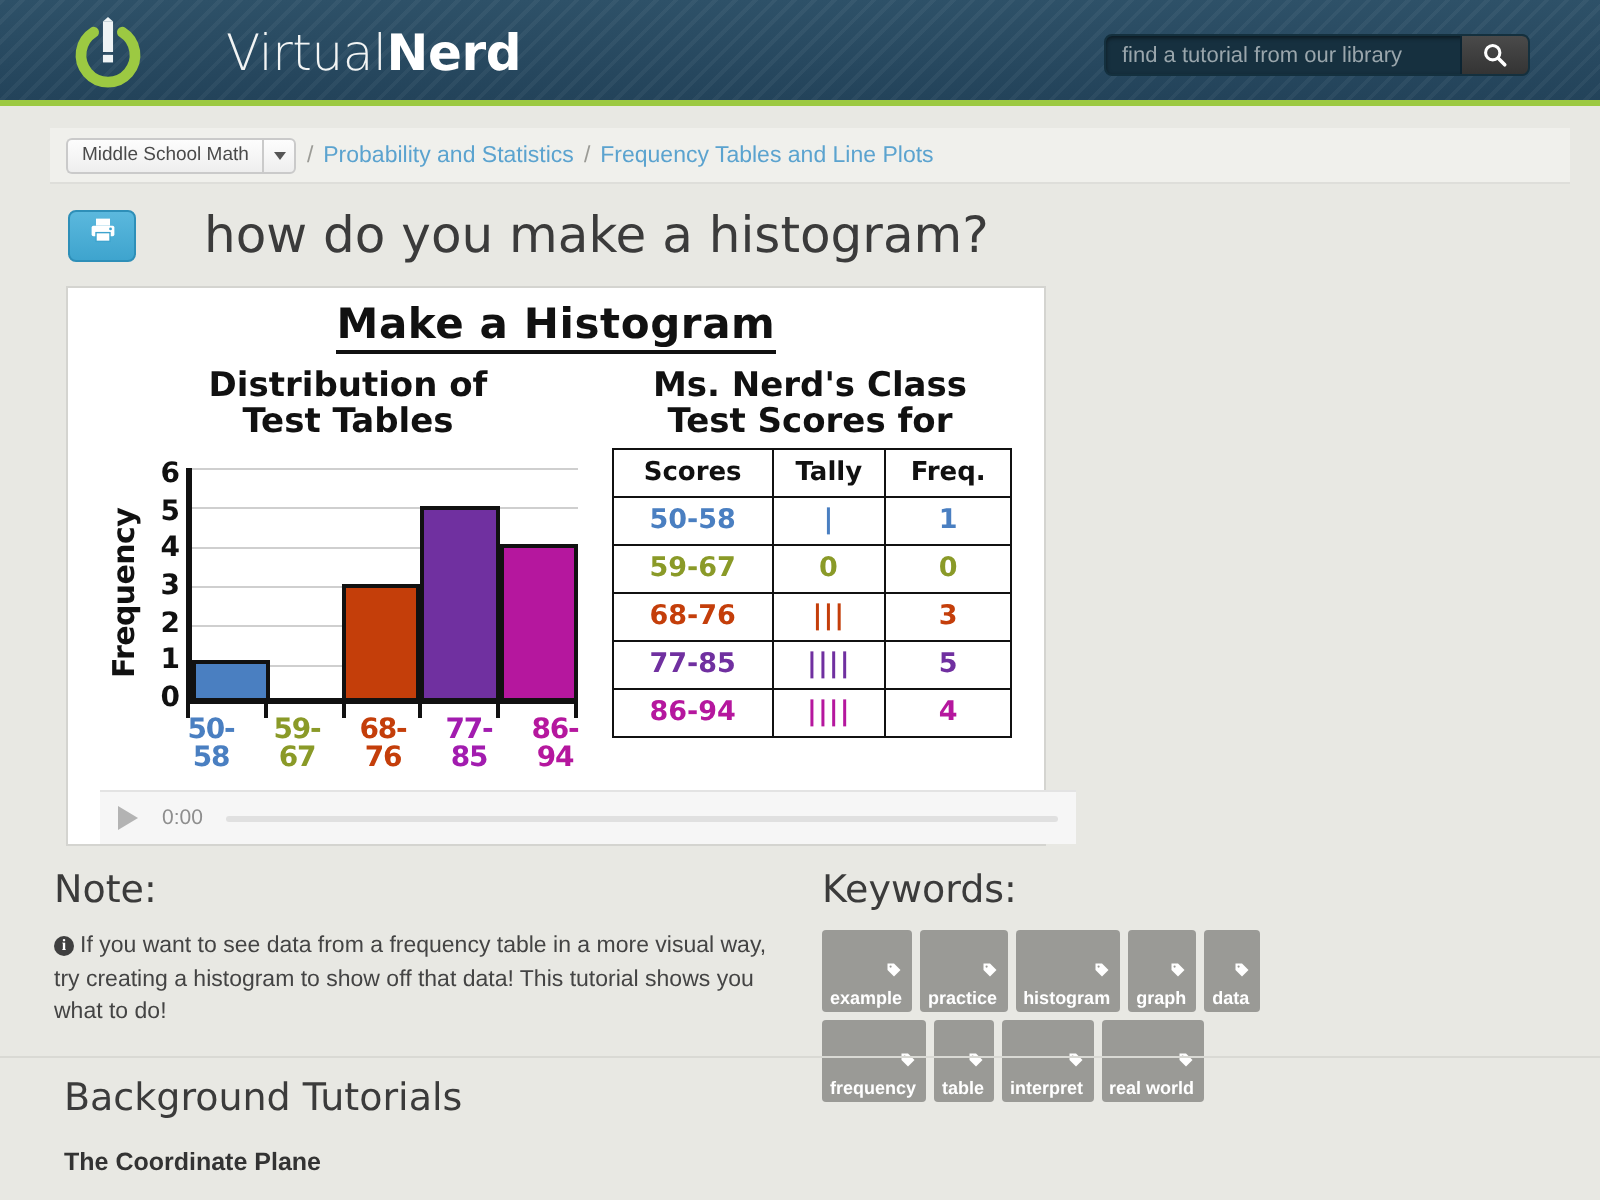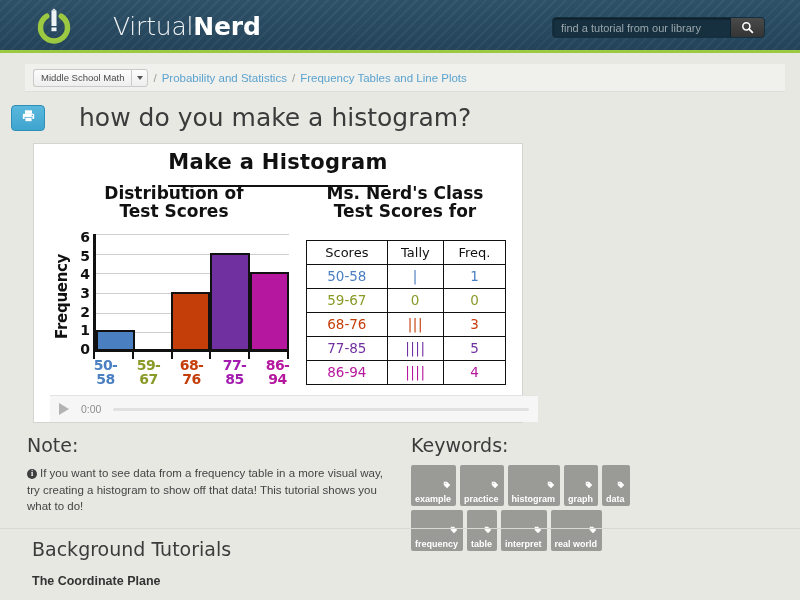--- a/index.html
+++ b/index.html
@@ -103,7 +103,7 @@
 
   
   .title-row {
-    position: absolute; left: 11px; top: 103px;
+    position: absolute; left: 34px; top: 103px;
     display: flex; align-items: center;
   }
   .print-btn {

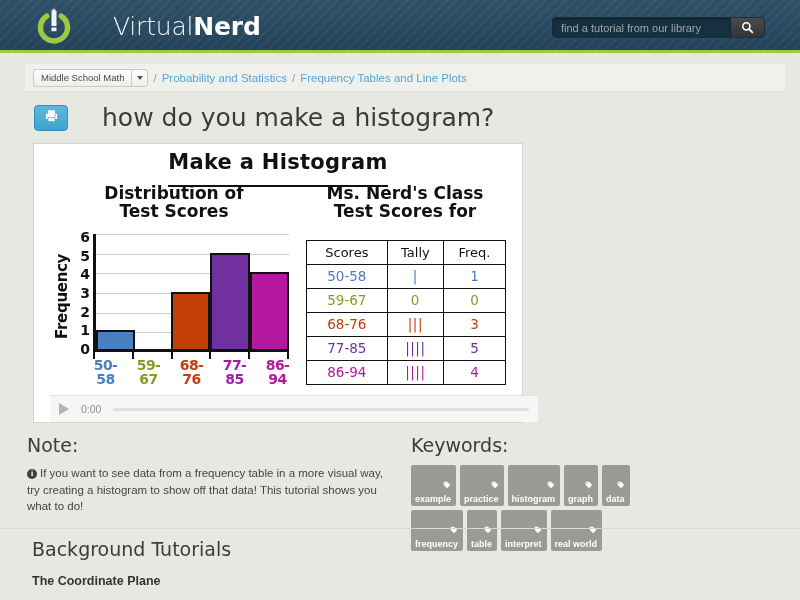--- a/index.html
+++ b/index.html
@@ -140,7 +140,7 @@
     font-size: 21px; font-weight: 700; color: #111;
     letter-spacing: 0.3px;
   }
-  .board-title span { border-bottom: 2.5px solid #111; padding-bottom: 11px; }
+  .board-title span { border-bottom: 2.5px solid #111; padding-bottom: 1px; }
 
   .hdr-left {
     position: absolute; top: 40px; left: 20px; width: 240px;

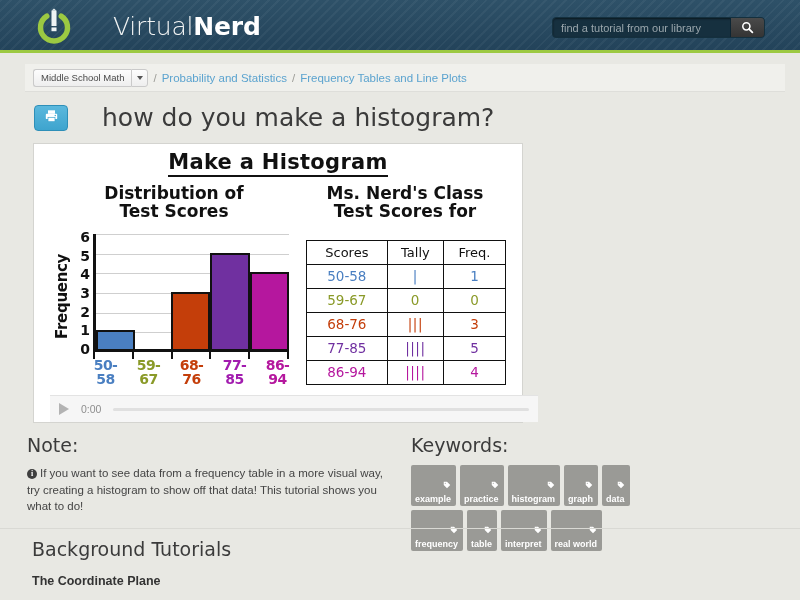--- a/index.html
+++ b/index.html
@@ -341,7 +341,7 @@
 
     <div class="hdr-left">
       <div>Distribution of</div>
-      <div>Test Scores</div>
+      <div>Test Tables</div>
     </div>
 
     <div class="hdr-right">

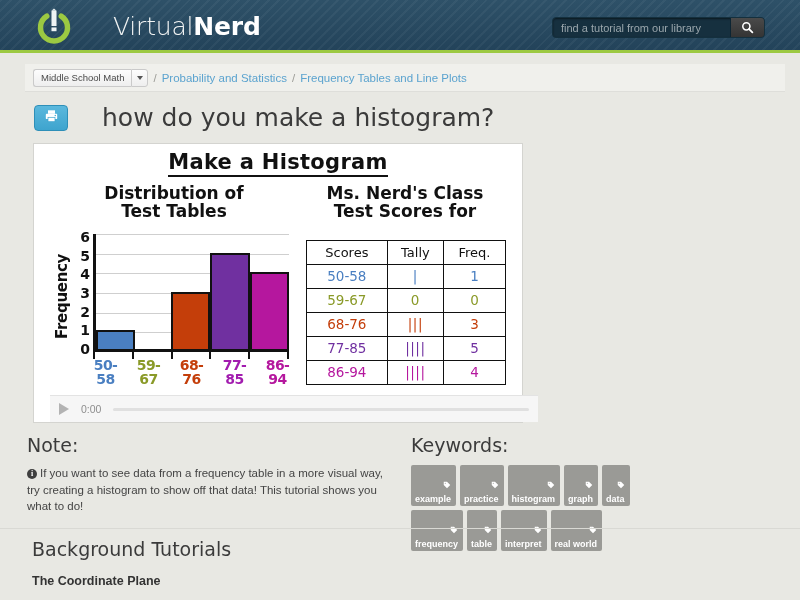--- a/index.html
+++ b/index.html
@@ -202,10 +202,10 @@
 
   
   .ftable {
-    position: absolute; left: 272px; top: 96px;
+    position: absolute; left: 272px; top: 80px;
     width: 200px;
     border-collapse: collapse;
-    font-size: 13.5px; font-weight: 400;
+    font-size: 13.5px; font-weight: 700;
   }
   .ftable td {
     border: 1.5px solid #111;

